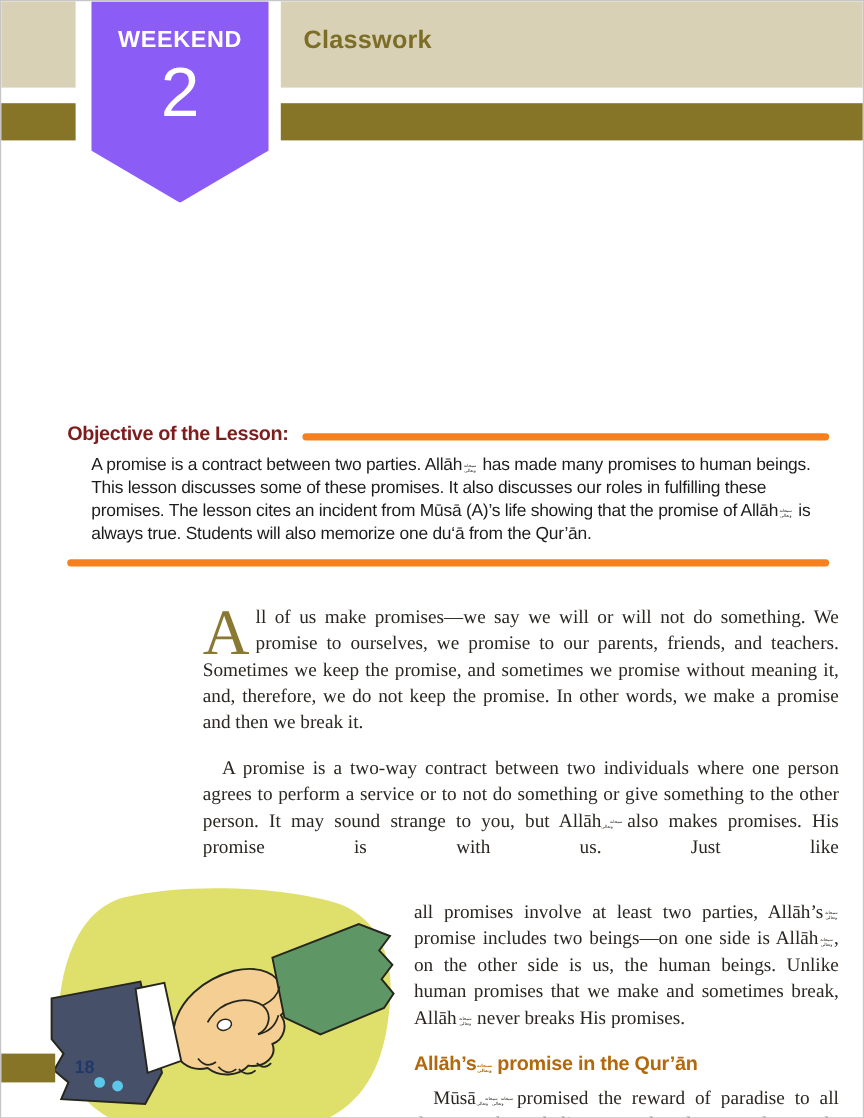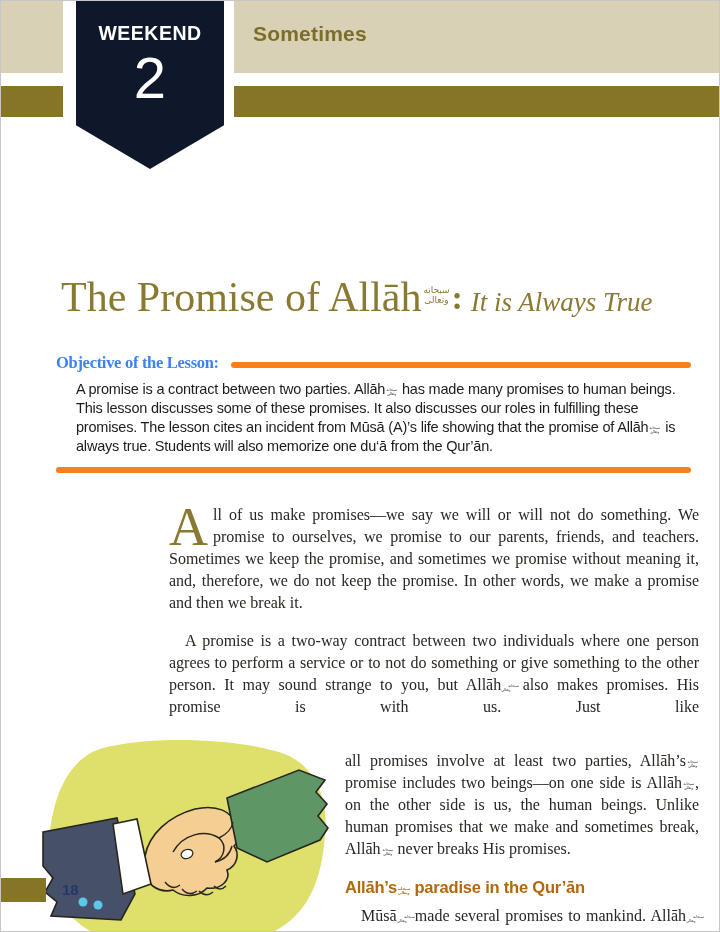--- a/index.html
+++ b/index.html
@@ -16,7 +16,7 @@
   .stripe-left{left:0;width:62px;}
   .stripe-right{left:233px;right:0;}
   .ribbon{
-    position:absolute;left:75px;top:0;width:148px;height:168px;background:#0f172a;
+    position:absolute;left:75px;top:0;width:148px;height:168px;background:#8b5cf6;
     clip-path:polygon(0 0,100% 0,100% 74%,50% 100%,0 74%);
     text-align:center;
   }

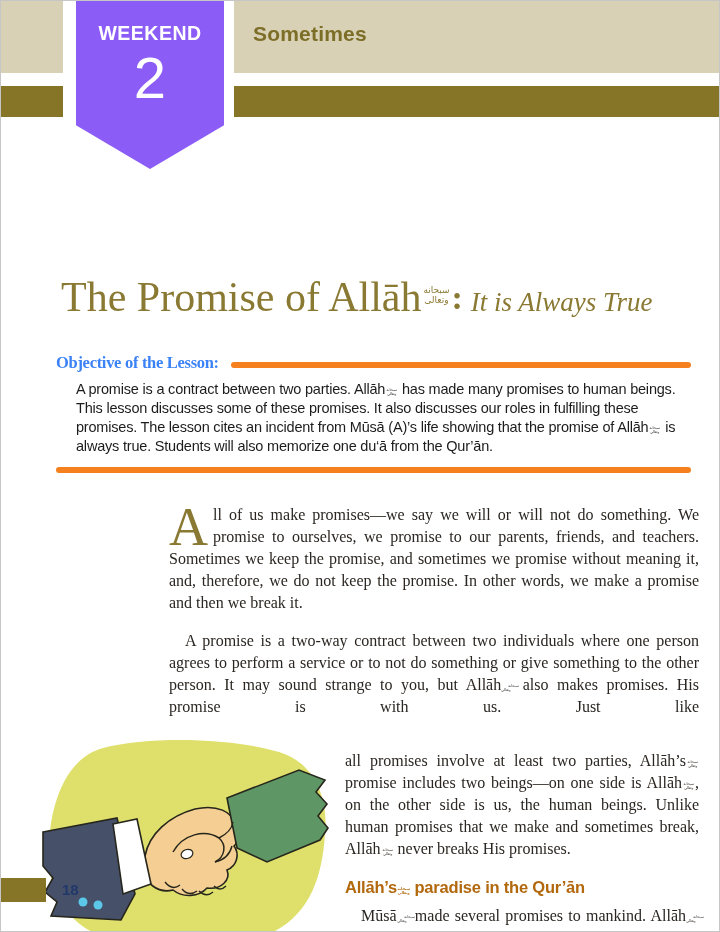--- a/index.html
+++ b/index.html
@@ -104,7 +104,7 @@
       <div class="ribbon-label">WEEKEND</div>
       <div class="ribbon-number">2</div>
     </div>
-    <div class="classwork">Sometimes</div>
+    <div class="classwork">Classwork</div>
   </div>
 
   <div class="title-row">

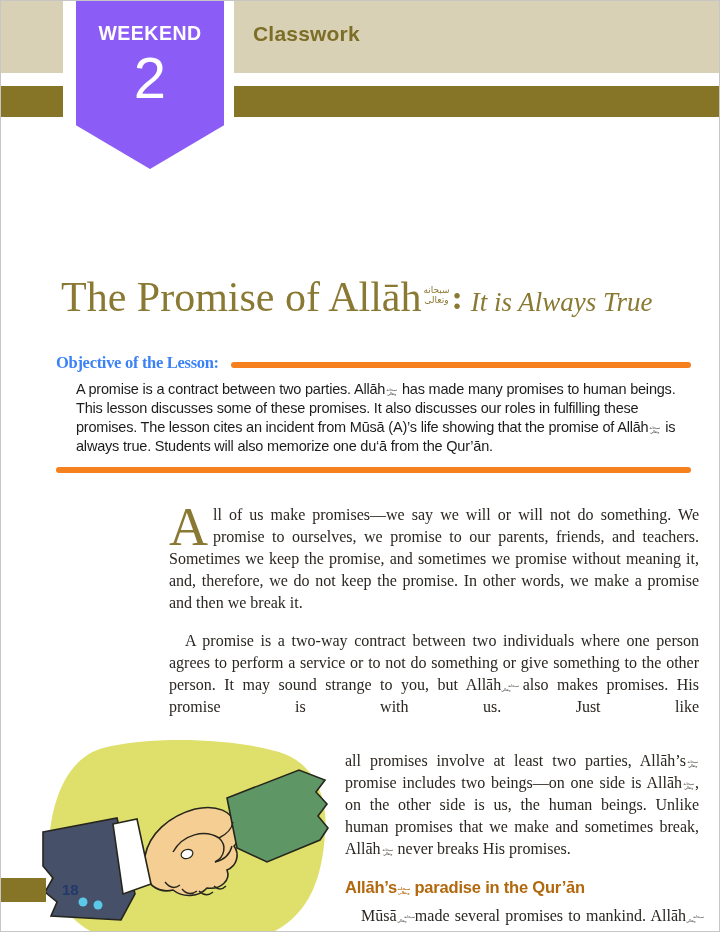--- a/index.html
+++ b/index.html
@@ -107,9 +107,6 @@
     <div class="classwork">Classwork</div>
   </div>
 
-  <div class="title-row">
-    <span class="title-main">The Promise of Allāh</span><span class="title-swt">سبحانه وتعالى</span><span class="title-colon">:</span><span class="title-sub">It is Always True</span>
-  </div>
 
   <div class="objective">
     <div class="obj-head-row">

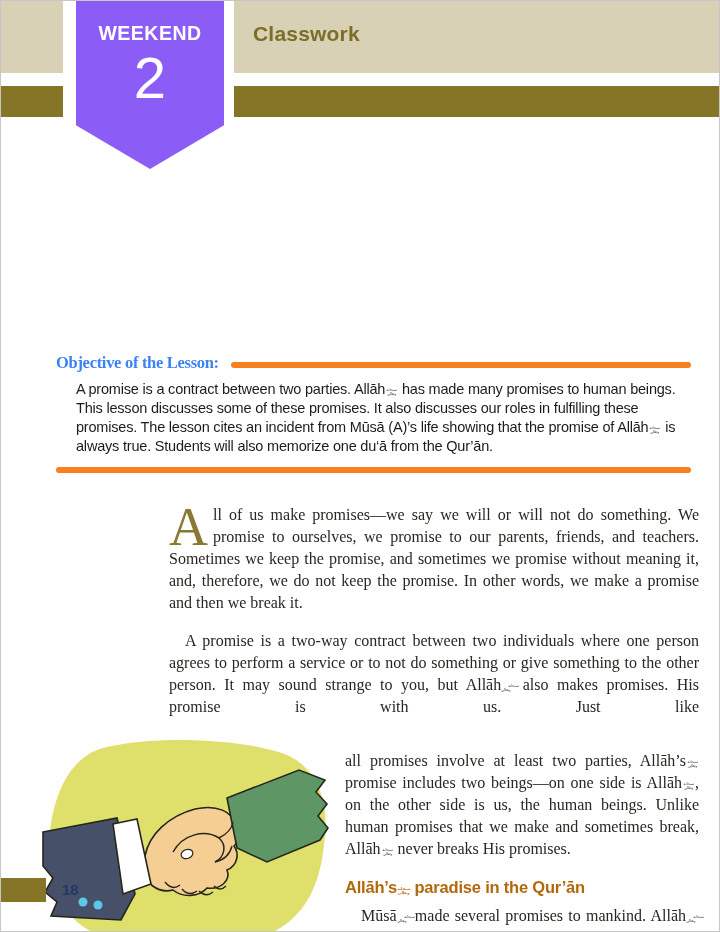--- a/index.html
+++ b/index.html
@@ -47,8 +47,8 @@
   .objective{position:absolute;left:55px;right:28px;top:352px;}
   .obj-head-row{display:flex;align-items:center;}
   .obj-heading{
-    font-family:Liberation Serif, serif;font-weight:bold;font-size:16.5px;
-    letter-spacing:-.3px;color:#3b82f6;flex:none;
+    font-family:Liberation Sans, sans-serif;font-weight:bold;font-size:16.5px;
+    letter-spacing:-.3px;color:#7f1d1d;flex:none;
   }
   .obj-rule{flex:1;height:6px;background:#f5801d;border-radius:3px;margin-left:12px;margin-top:3px;}
   .obj-body{

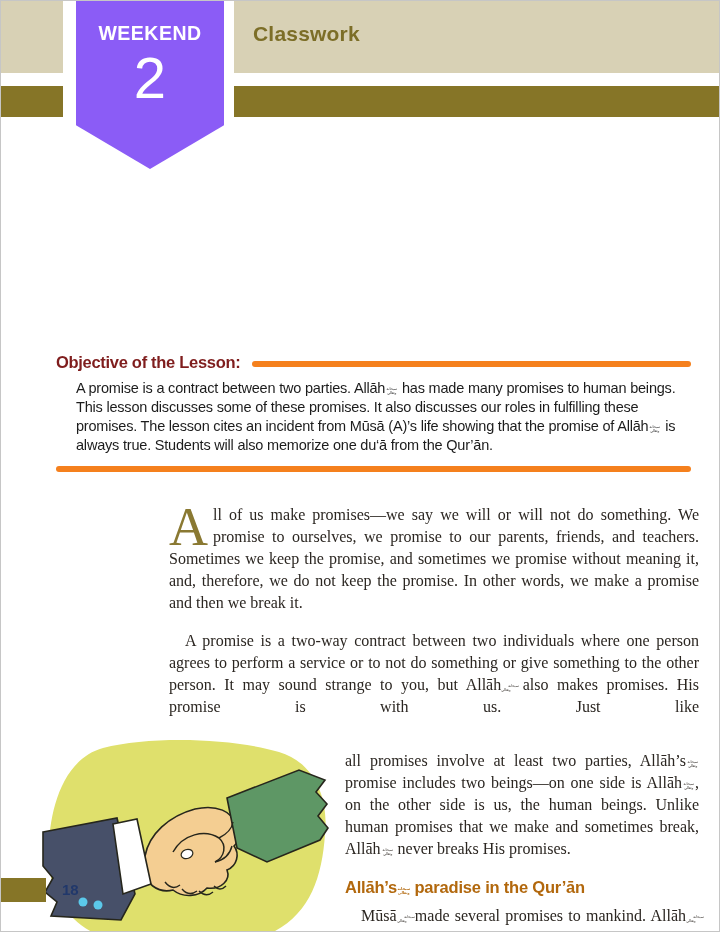--- a/index.html
+++ b/index.html
@@ -141,7 +141,7 @@
       </div>
       <div class="text-col">
         <p class="para"><span class="seg-text">all promises involve at least two parties, Allāh’s</span><span class="seg-swt"><span class="swt-inner">سبحانه وتعالى</span></span><span class="seg-text"> promise includes two beings—on one side is Allāh</span><span class="seg-swt"><span class="swt-inner">سبحانه وتعالى</span></span><span class="seg-text">, on the other side is us, the human beings. Unlike human promises that we make and sometimes break, Allāh</span><span class="seg-swt"><span class="swt-inner">سبحانه وتعالى</span></span><span class="seg-text"> never breaks His promises.</span></p>
-        <div class="subhead"><span class="seg-text">Allāh’s</span><span class="seg-swt"><span class="swt-inner">سبحانه وتعالى</span></span><span class="seg-text"> paradise in the Qur’ān</span></div>
+        <div class="subhead"><span class="seg-text">Allāh’s</span><span class="seg-swt"><span class="swt-inner">سبحانه وتعالى</span></span><span class="seg-text"> promise in the Qur’ān</span></div>
         <p class="para para3"><span class="seg-text">Mūsā</span><span class="seg-swt"><span class="swt-inner">سبحانه وتعالى</span></span><span class="seg-text"> made several promises to mankind. Allāh</span><span class="seg-swt"><span class="swt-inner">سبحانه وتعالى</span></span><span class="seg-text"> promised the reward of paradise to all those who believe and do good work.</span></p>
       </div>
     </div>

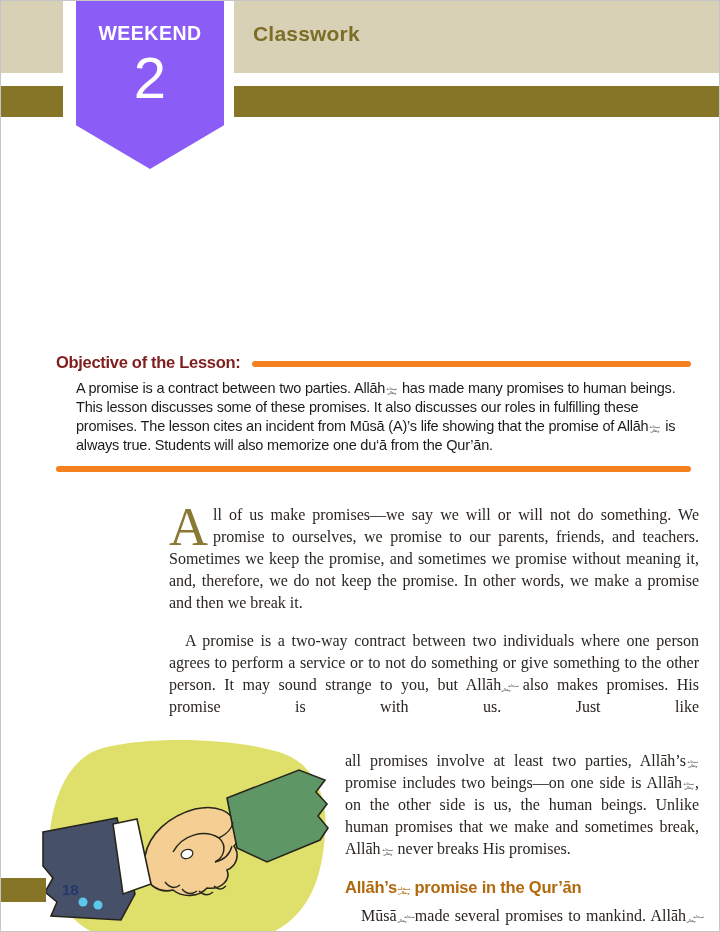--- a/index.html
+++ b/index.html
@@ -142,7 +142,7 @@
       <div class="text-col">
         <p class="para"><span class="seg-text">all promises involve at least two parties, Allāh’s</span><span class="seg-swt"><span class="swt-inner">سبحانه وتعالى</span></span><span class="seg-text"> promise includes two beings—on one side is Allāh</span><span class="seg-swt"><span class="swt-inner">سبحانه وتعالى</span></span><span class="seg-text">, on the other side is us, the human beings. Unlike human promises that we make and sometimes break, Allāh</span><span class="seg-swt"><span class="swt-inner">سبحانه وتعالى</span></span><span class="seg-text"> never breaks His promises.</span></p>
         <div class="subhead"><span class="seg-text">Allāh’s</span><span class="seg-swt"><span class="swt-inner">سبحانه وتعالى</span></span><span class="seg-text"> promise in the Qur’ān</span></div>
-        <p class="para para3"><span class="seg-text">Mūsā</span><span class="seg-swt"><span class="swt-inner">سبحانه وتعالى</span></span><span class="seg-text"> made several promises to mankind. Allāh</span><span class="seg-swt"><span class="swt-inner">سبحانه وتعالى</span></span><span class="seg-text"> promised the reward of paradise to all those who believe and do good work.</span></p>
+        <p class="para para3"><span class="seg-text">Mūsā</span><span class="seg-swt"><span class="swt-inner">سبحانه وتعالى</span></span><span class="seg-swt"><span class="swt-inner">سبحانه وتعالى</span></span><span class="seg-text"> promised the reward of paradise to all those who believe and do good work.</span></p>
       </div>
     </div>
   </div>

